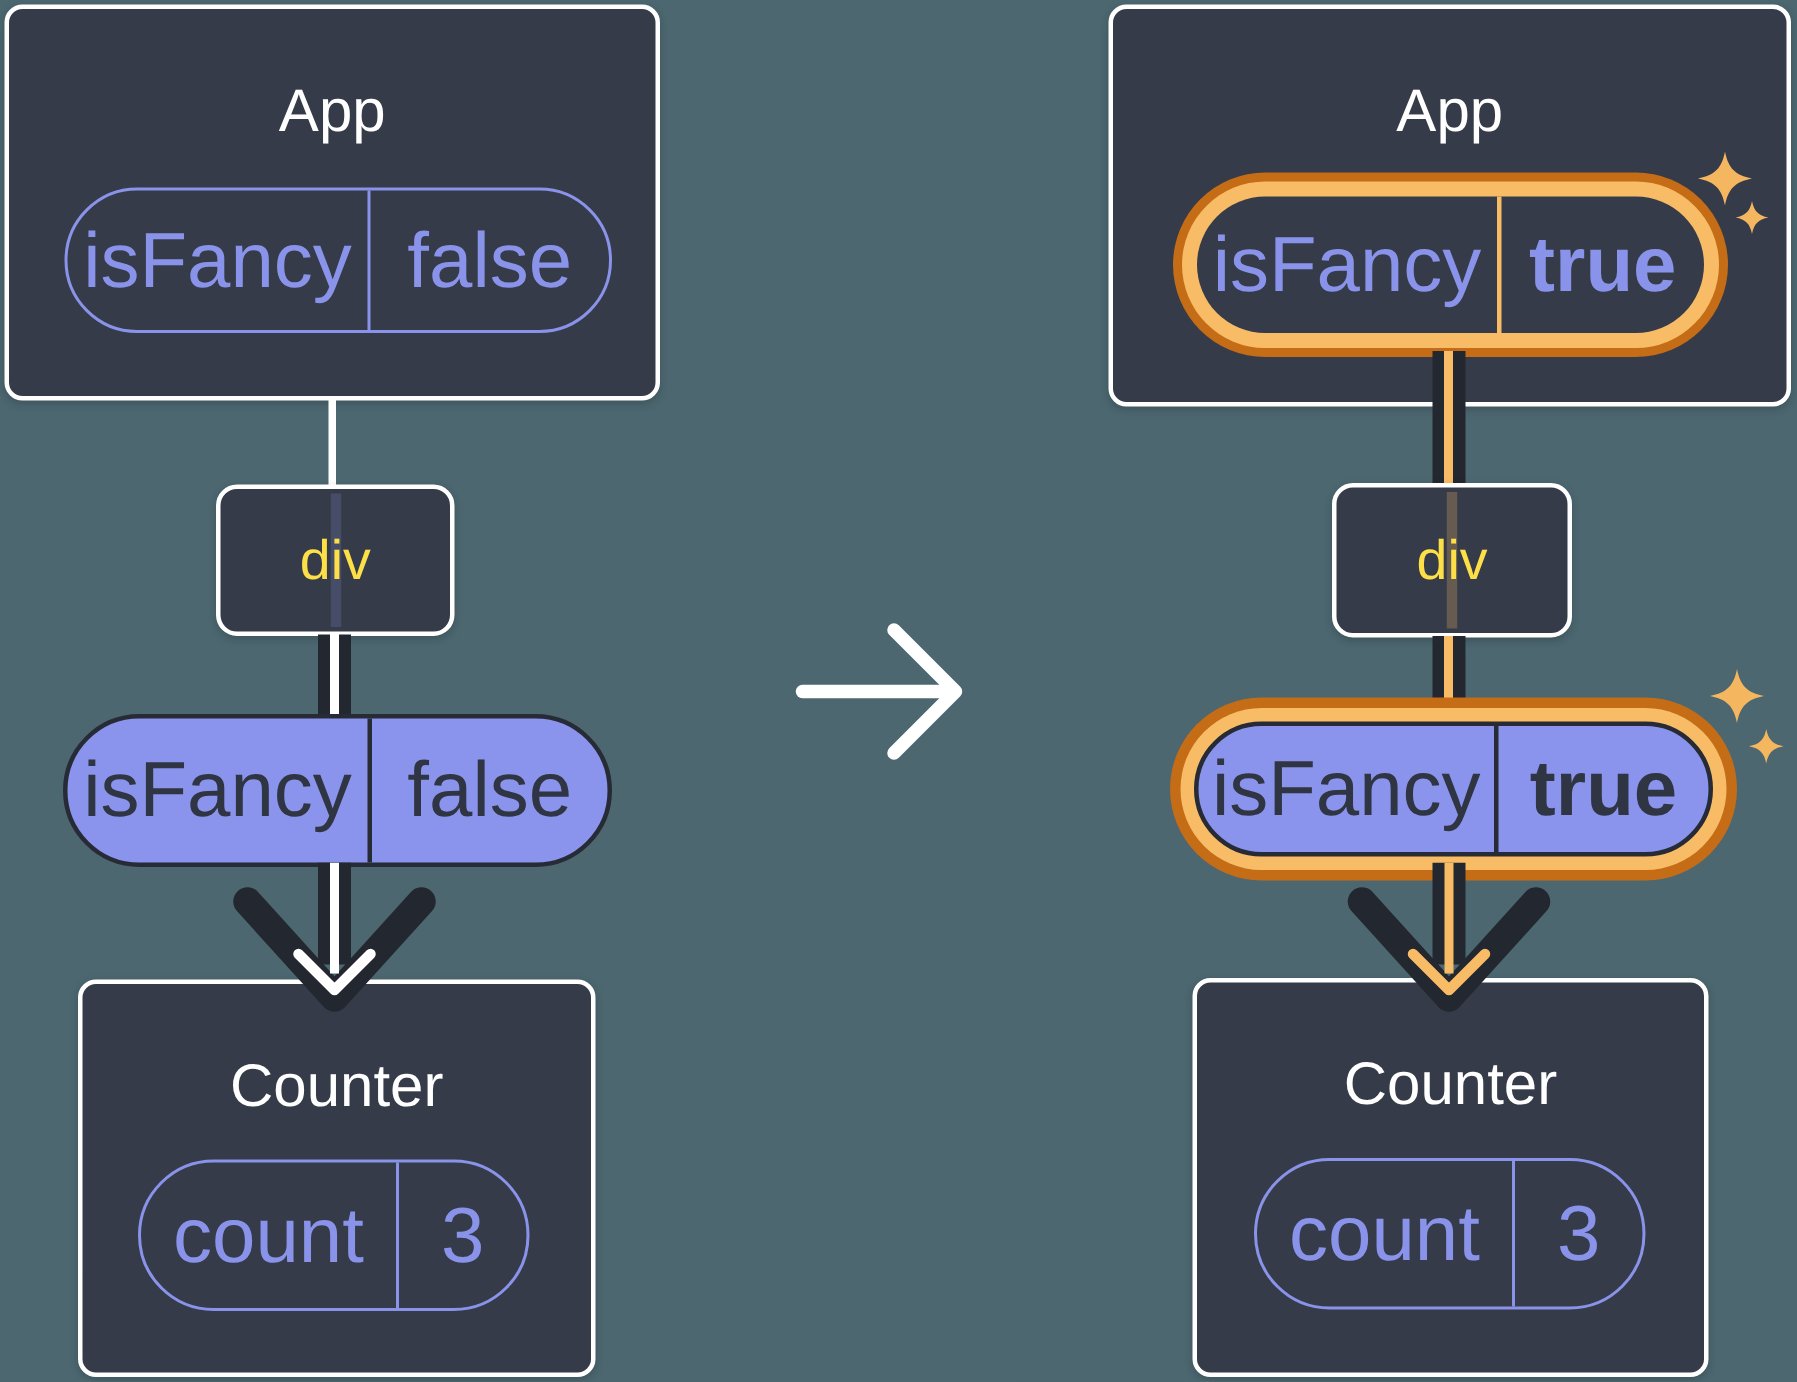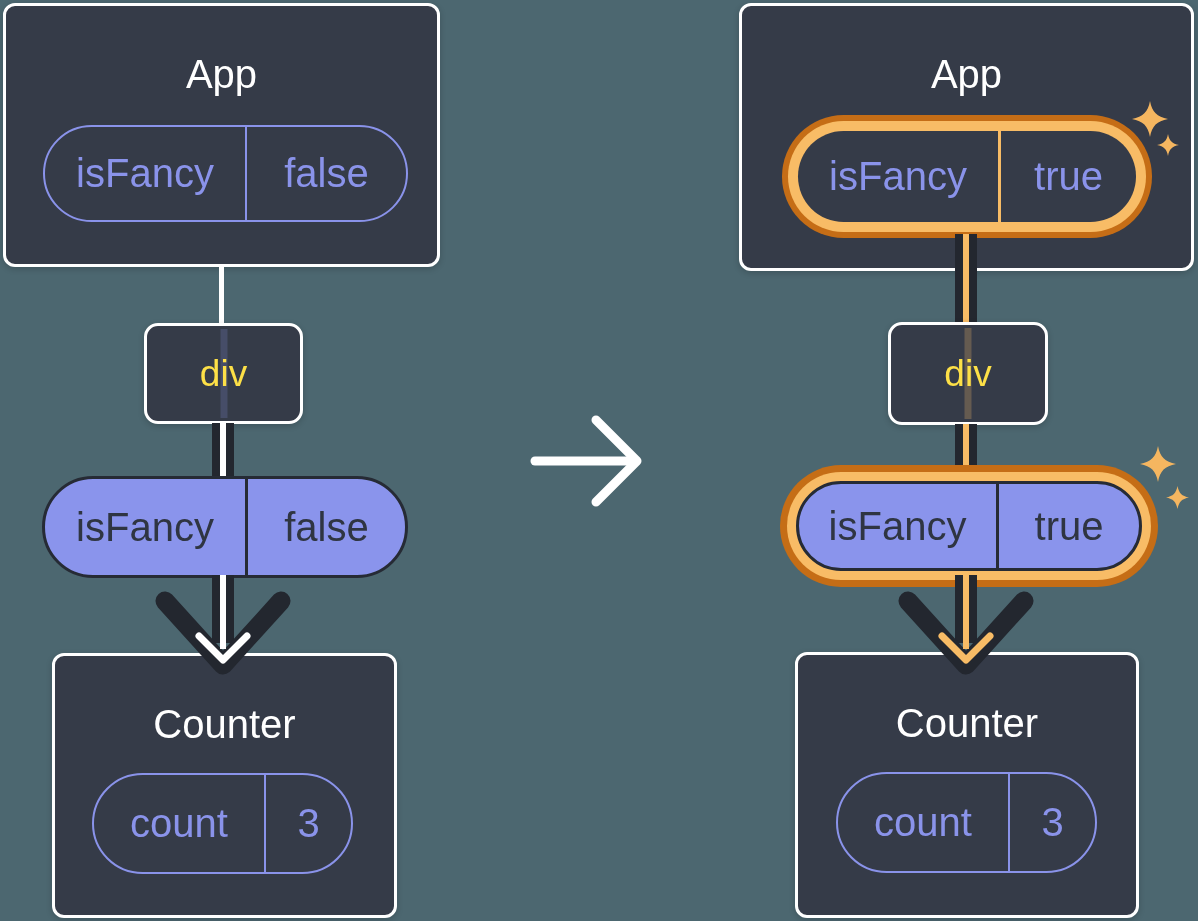--- a/index.html
+++ b/index.html
@@ -19,7 +19,7 @@
   .pill-outline .cell-k{border-right:2.5px solid #8A93EA;}
   .pill-fill{background:#8A94EC;border:3px solid #262B35;border-radius:60px;color:#2F3542;}
   .pill-fill .cell-k{border-right:3px solid #262B35;}
-  .cell{display:flex;align-items:center;justify-content:center;font-size:40px;}
+  .cell{display:flex;align-items:center;justify-content:center;font-size:52px;}
   .cell-k{flex:0 0 var(--kw,200px);}
   .cell-v{flex:1;}
   .bold{font-weight:400;}

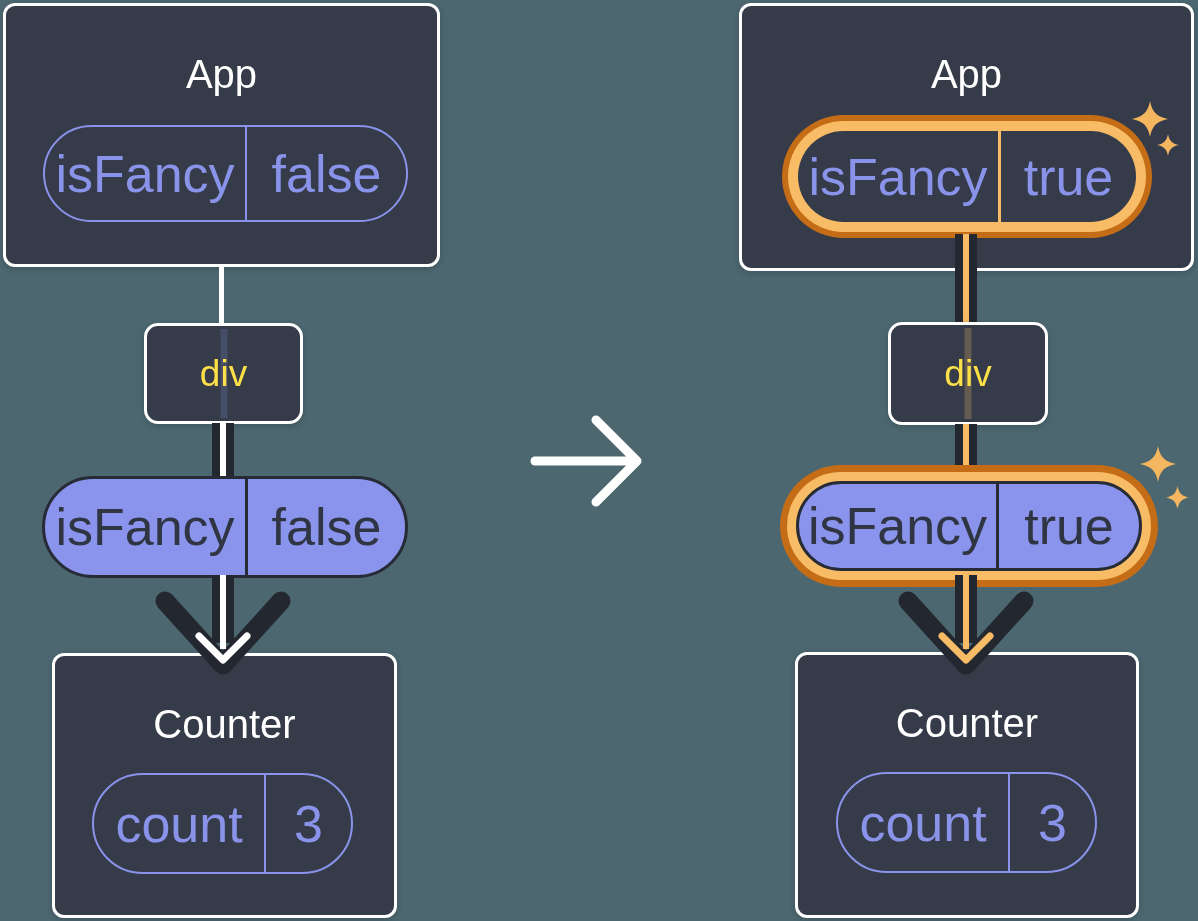--- a/index.html
+++ b/index.html
@@ -22,7 +22,7 @@
   .cell{display:flex;align-items:center;justify-content:center;font-size:52px;}
   .cell-k{flex:0 0 var(--kw,200px);}
   .cell-v{flex:1;}
-  .bold{font-weight:400;}
+  .bold{font-weight:700;}
 
   .ring-outer{position:absolute;background:#C56D16;border-radius:62px;box-sizing:border-box;}
   .ring-mid{width:100%;height:100%;background:#F8BC66;box-sizing:border-box;}

